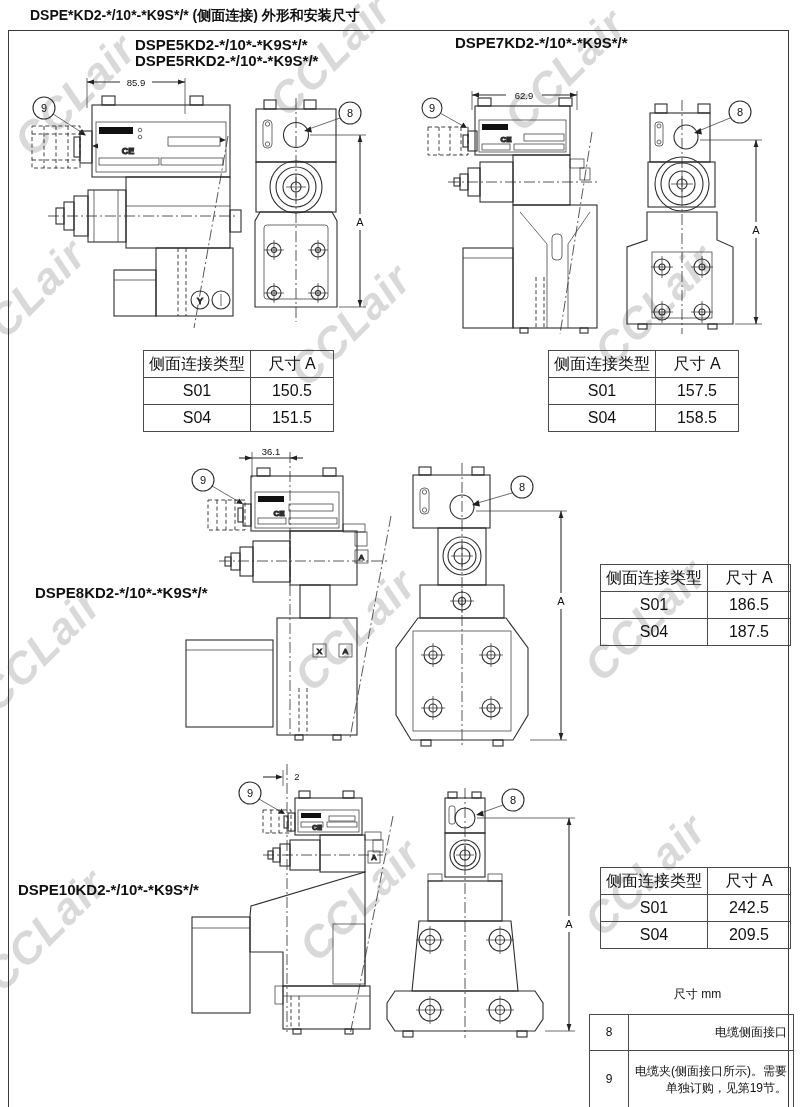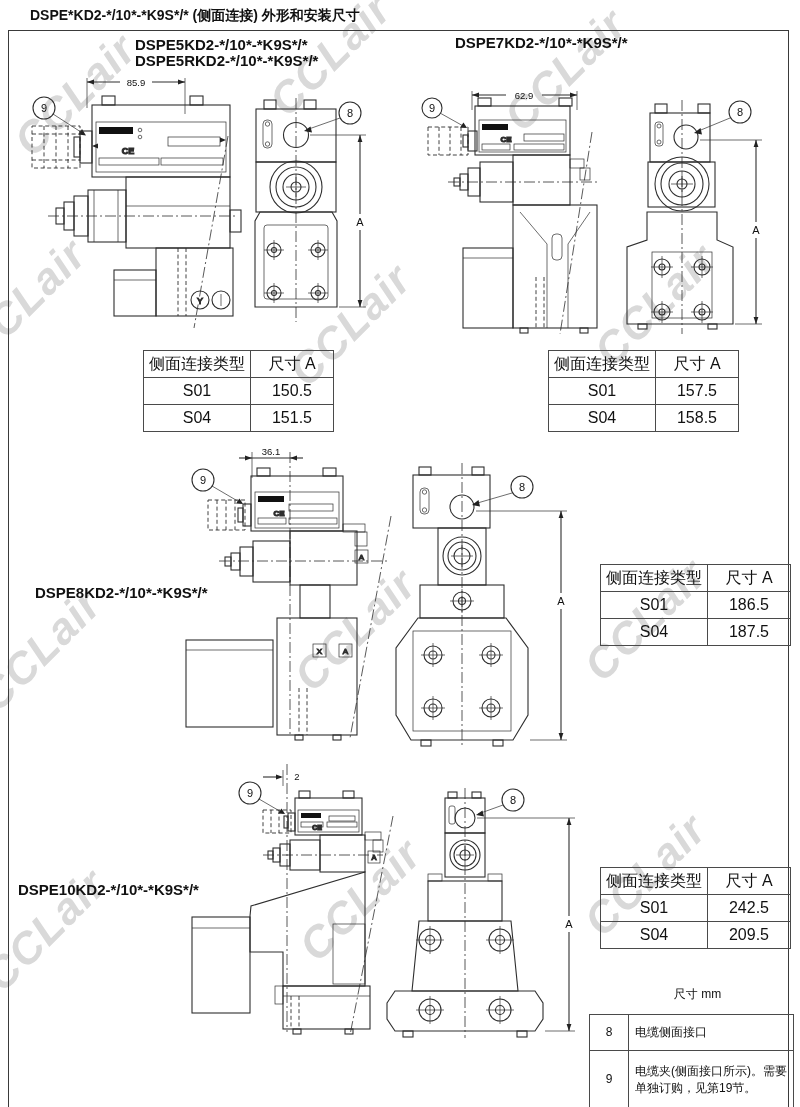--- a/index.html
+++ b/index.html
@@ -29,7 +29,7 @@
   .notes{position:absolute;z-index:2;border-collapse:collapse;font-size:12px;}
   .notes td{border:1.2px solid #4a4a4a;padding:2px 6px;line-height:17px;}
   .notes .n{width:26px;text-align:center;}
-  .notes .t{width:152px;text-align:left;}
+  .notes .t{width:152px;text-align:right;}
   .unit{position:absolute;left:620px;top:986px;width:155px;text-align:center;font-size:12px;z-index:2;}
 </style>
 </head>

